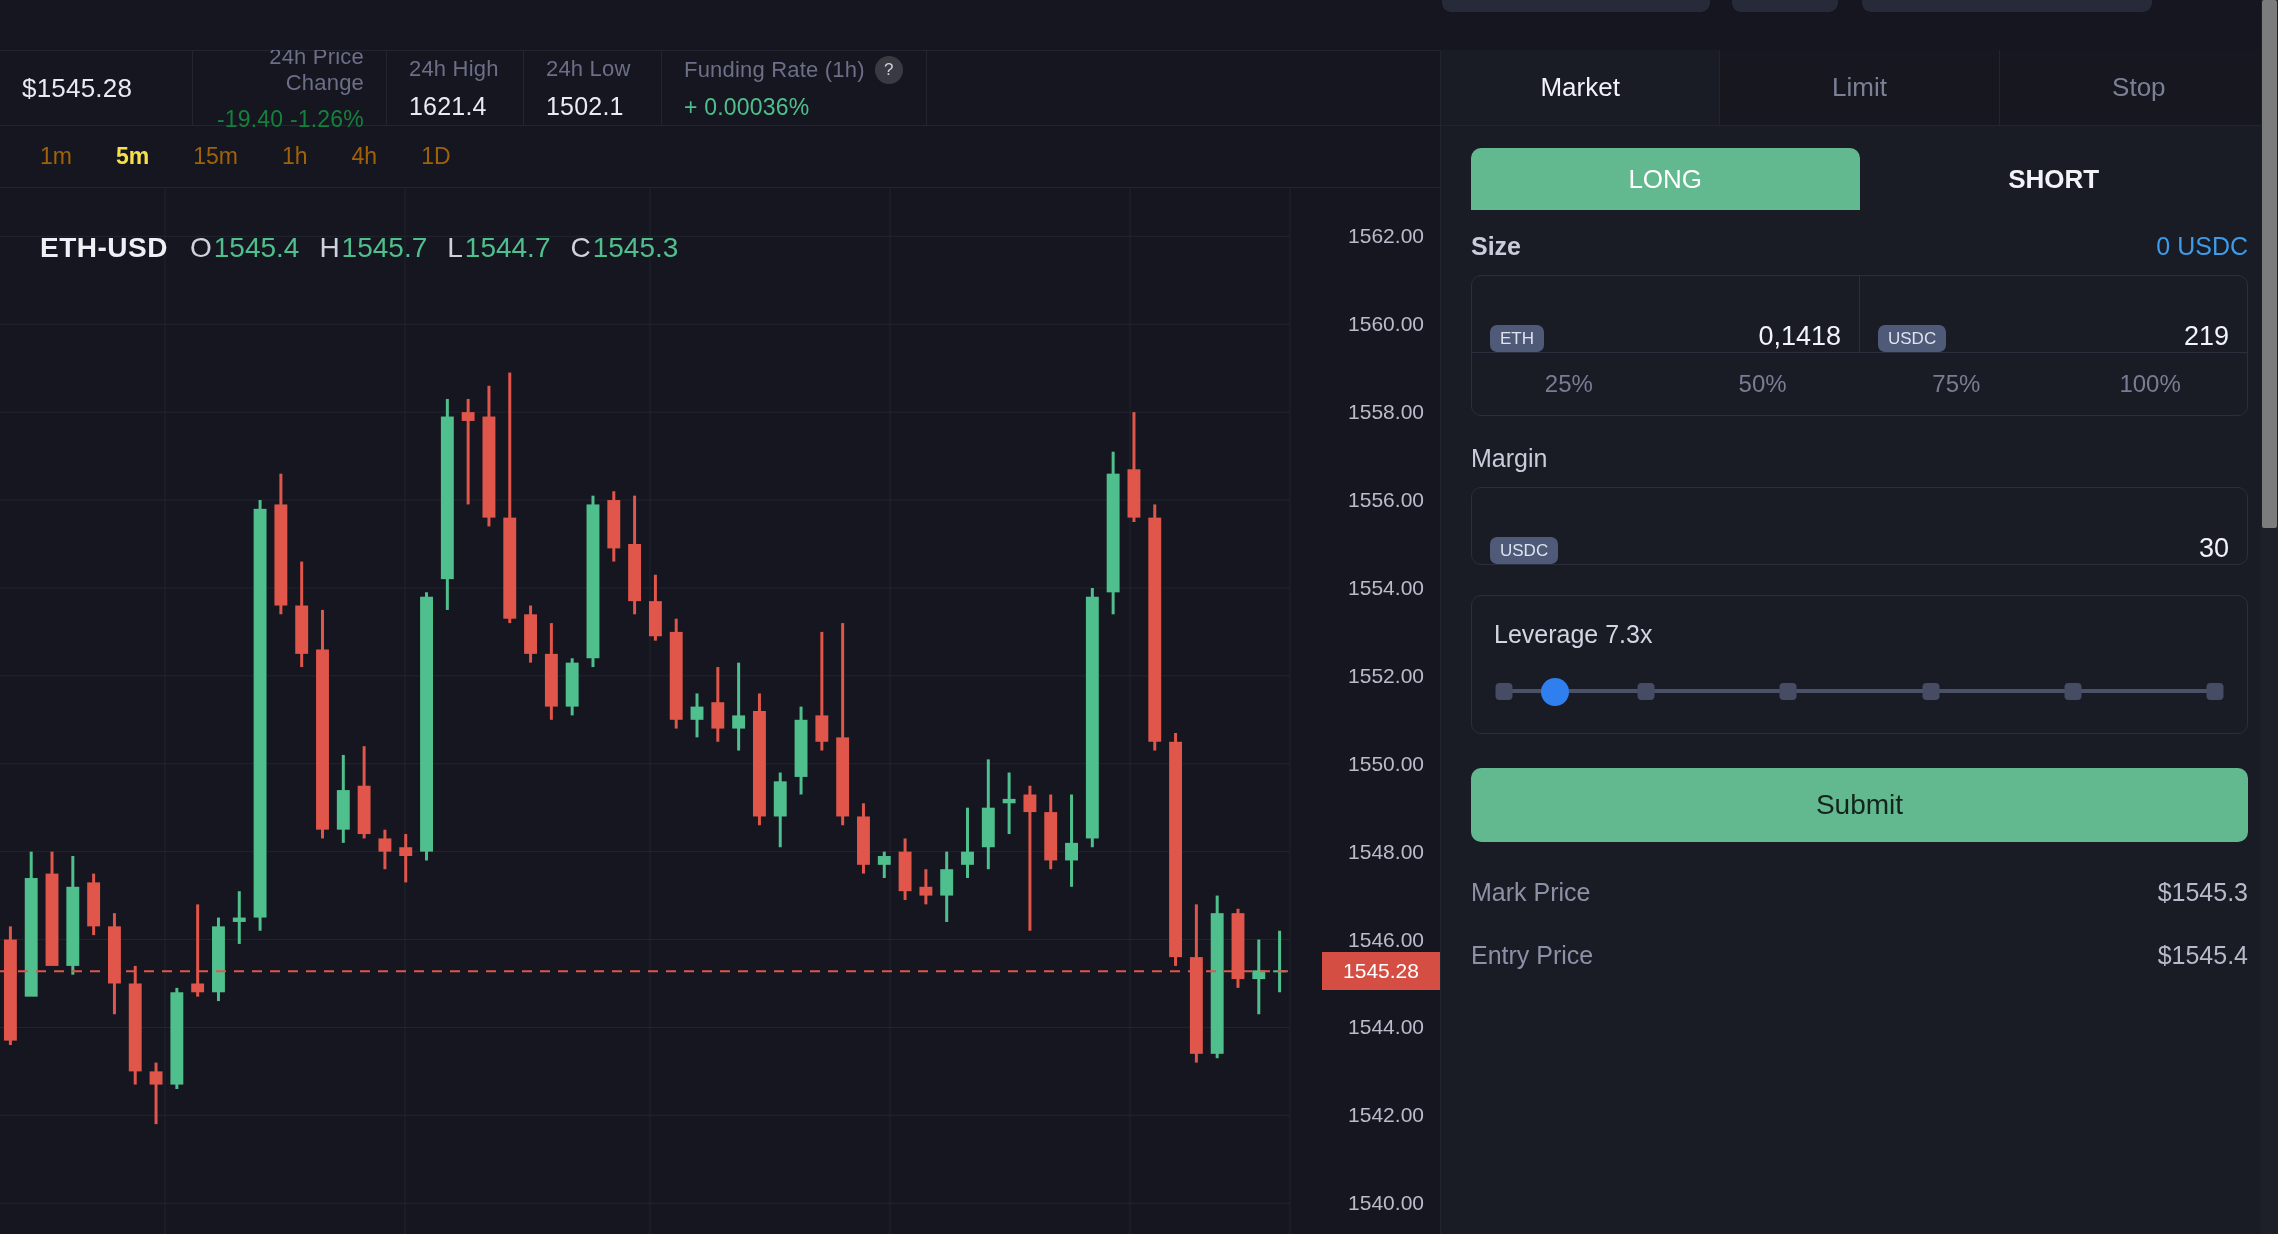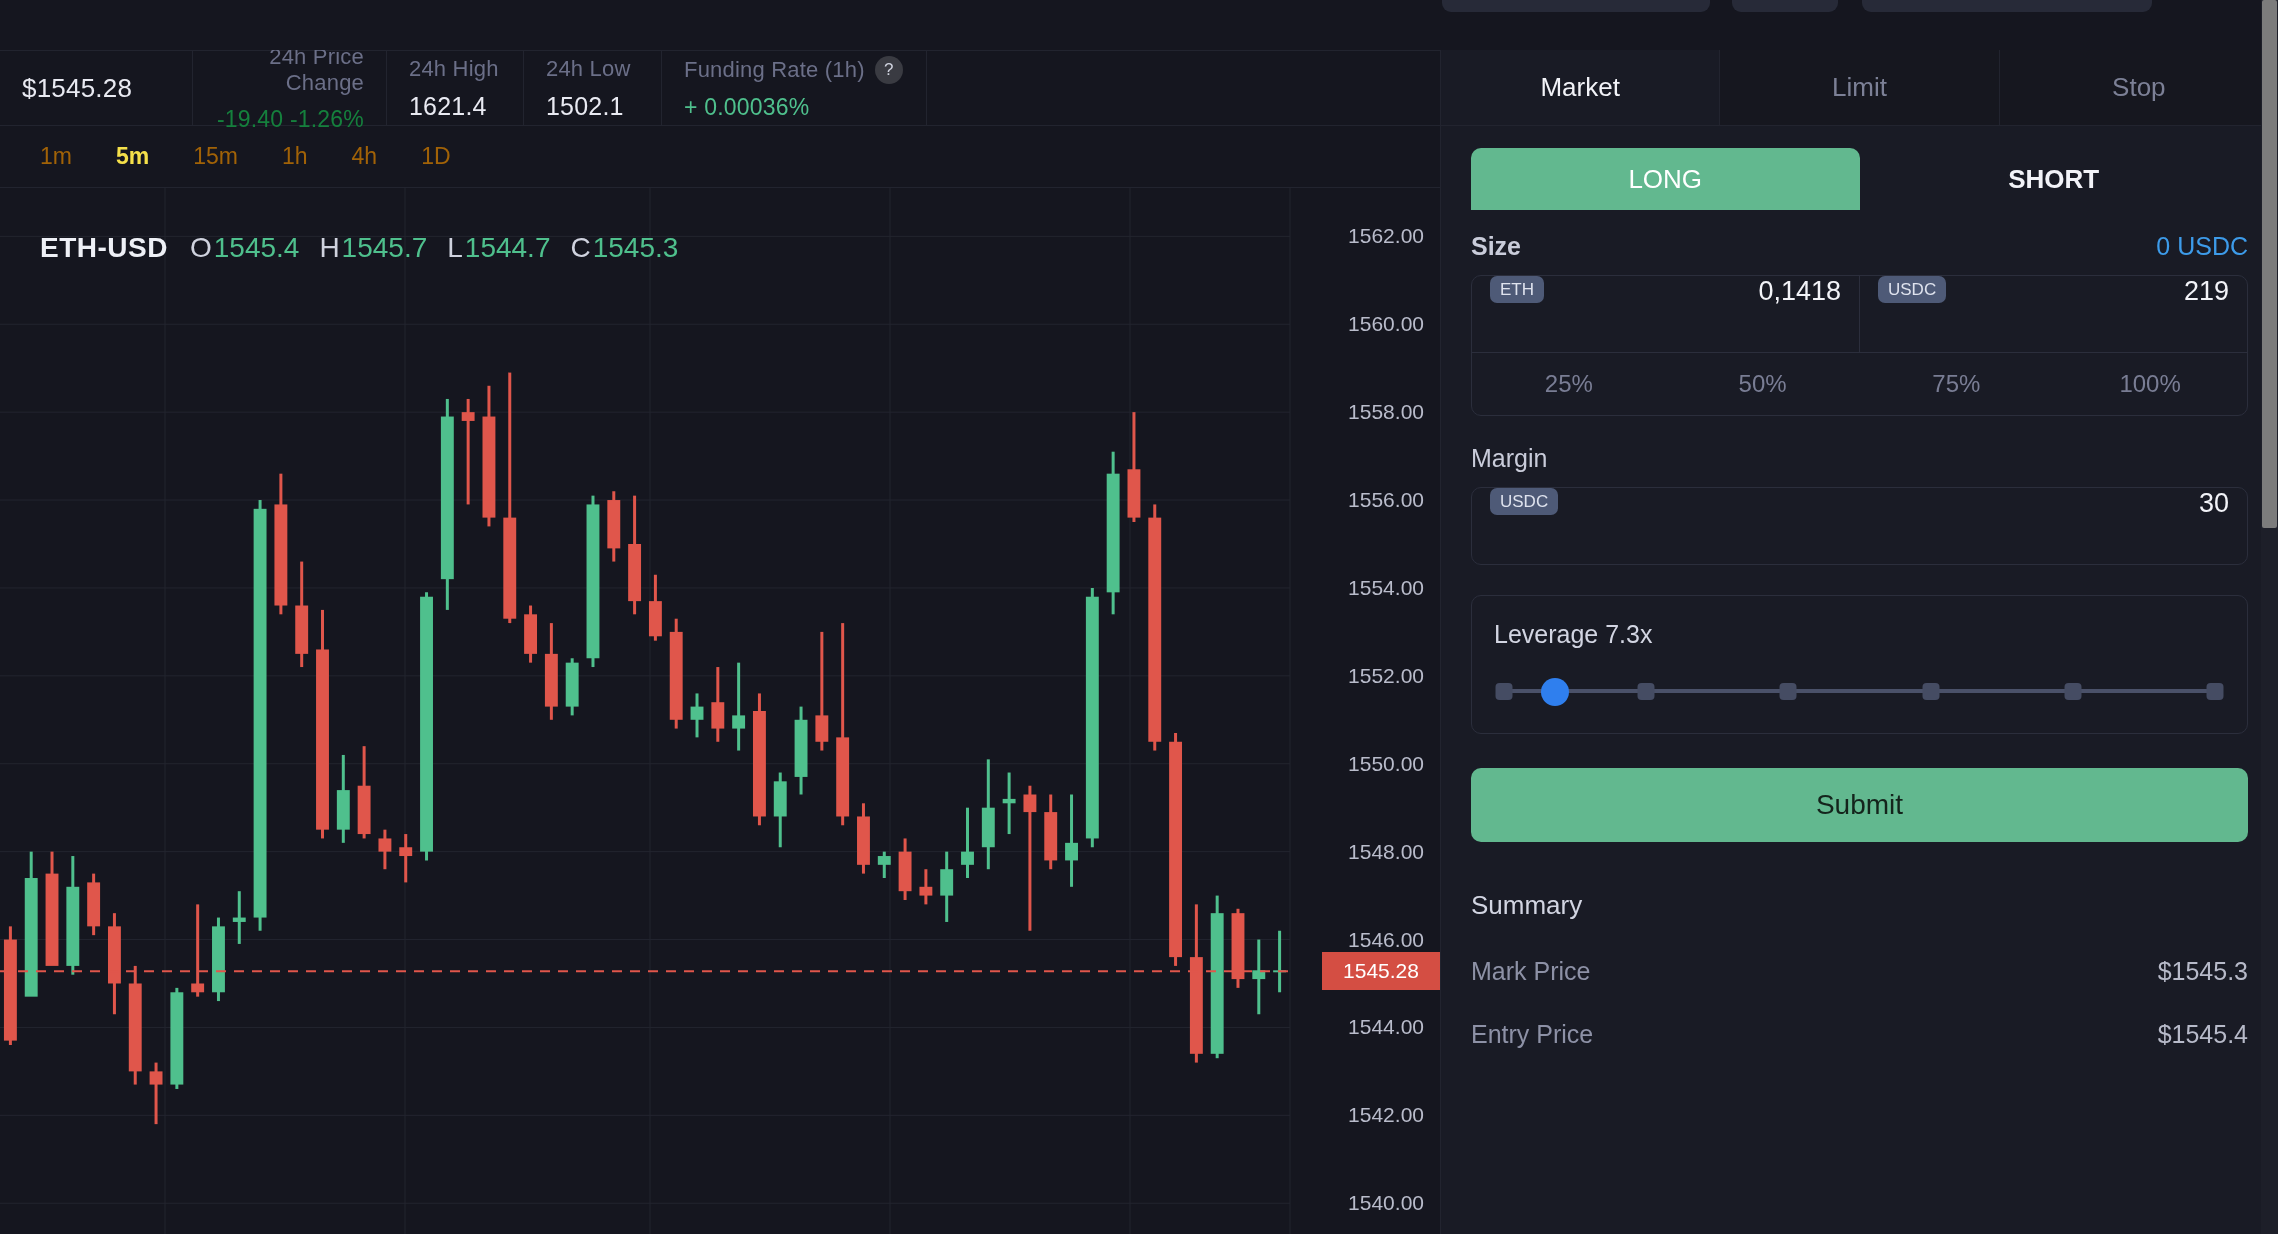--- a/index.html
+++ b/index.html
@@ -130,7 +130,7 @@
   }
   .box-inputs { display: flex; }
   .inp {
-    flex: 1; height: 76px; display: flex; align-items: flex-start;
+    flex: 1; height: 76px; display: flex; align-items: flex-end;
     padding: 0 18px; gap: 10px; cursor: text;
   }
   .inp + .inp { border-left: 1px solid #2b2e3c; }

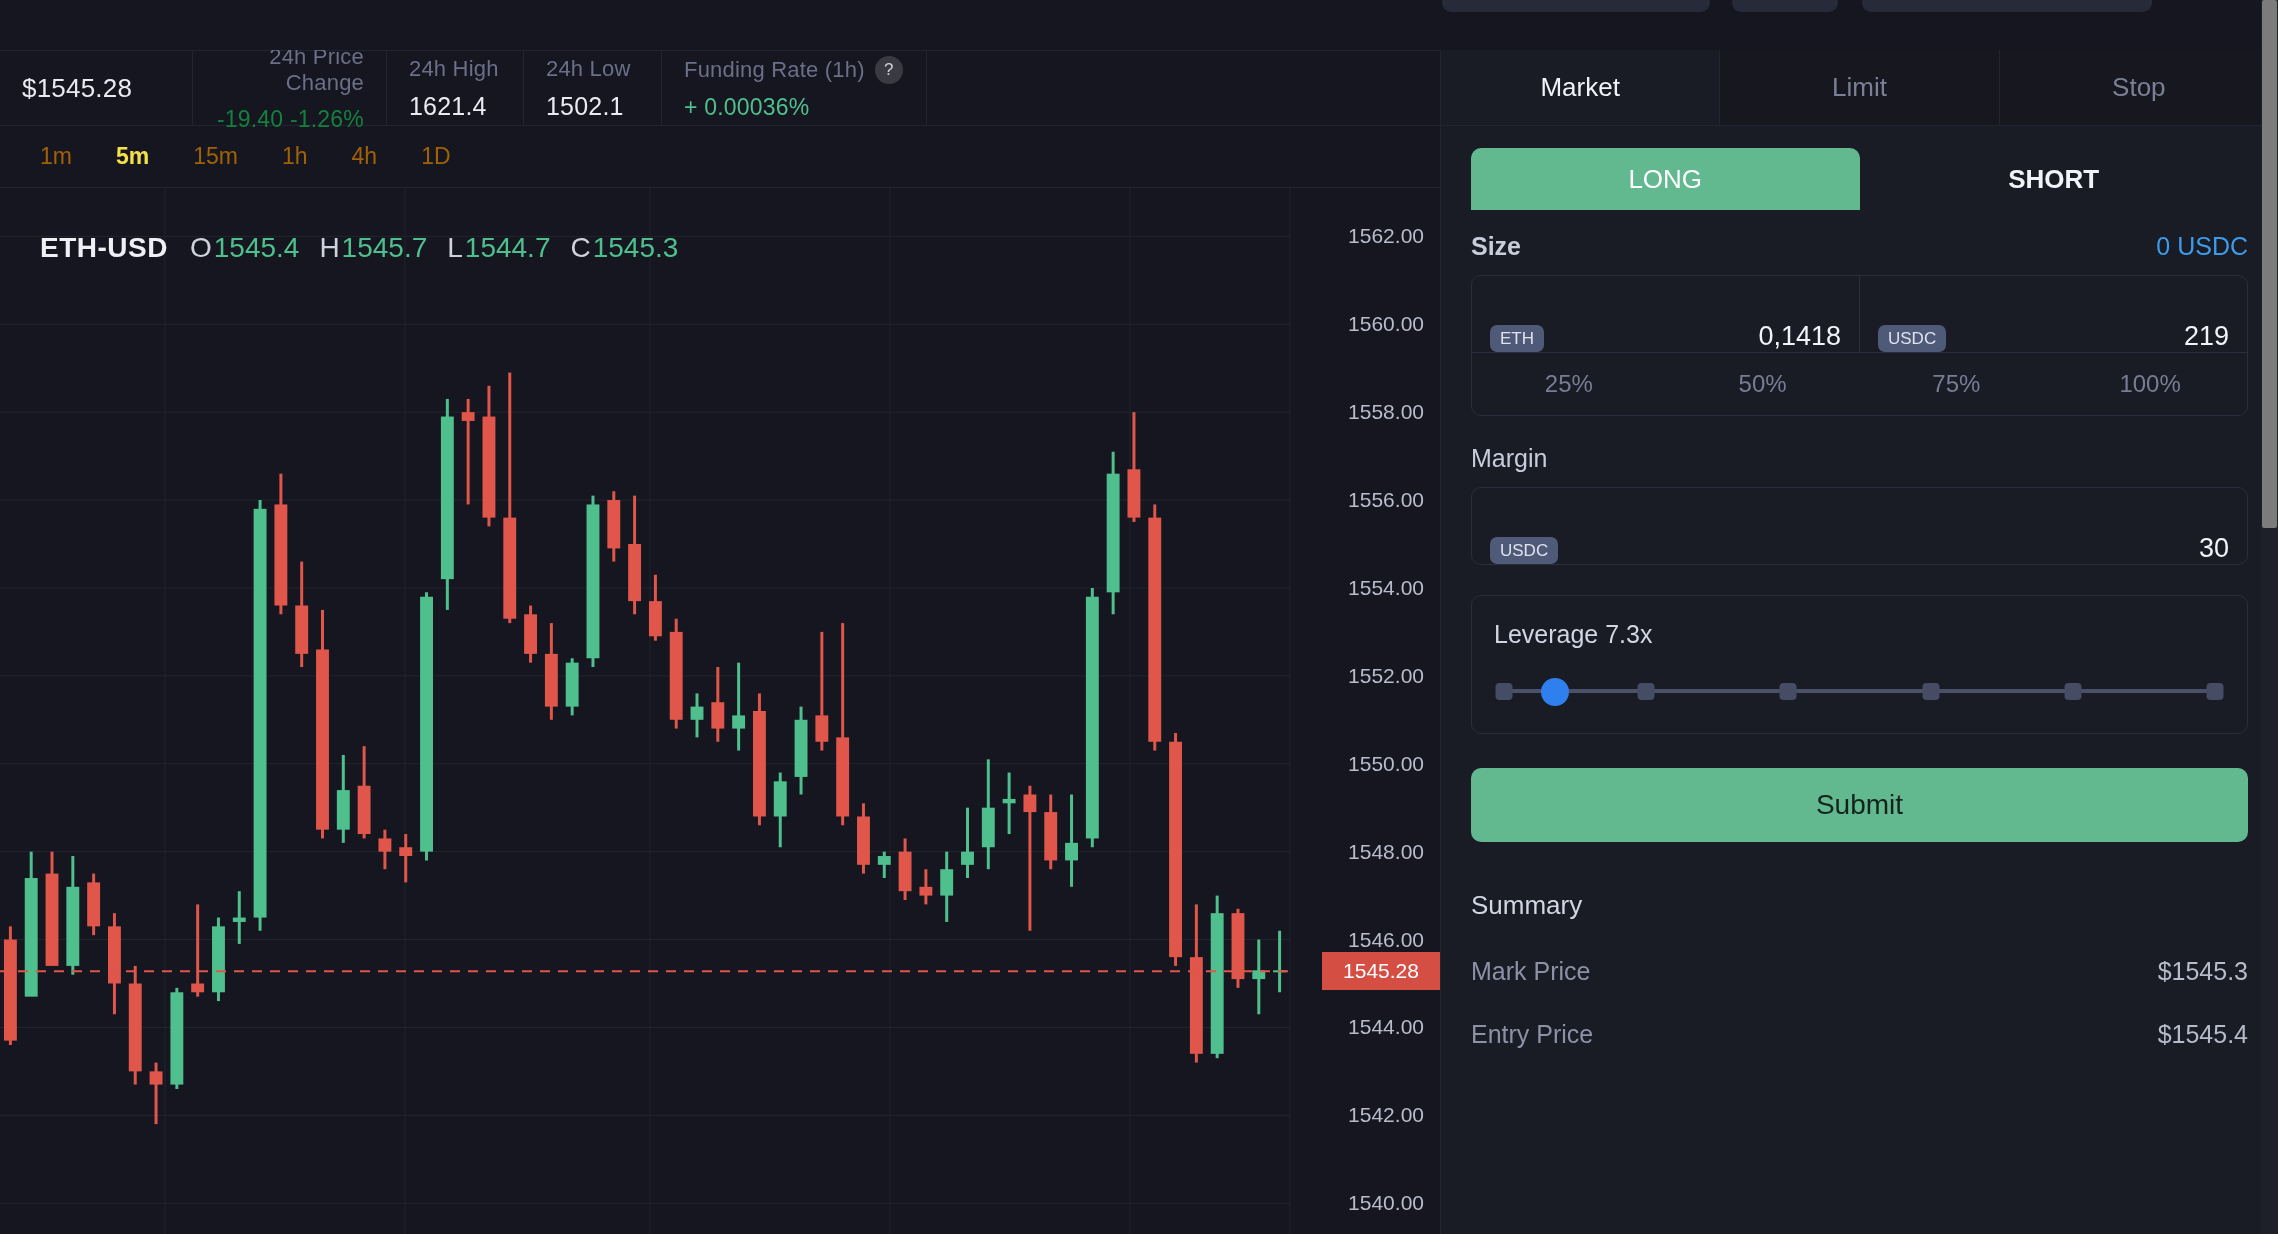--- a/index.html
+++ b/index.html
@@ -481,7 +481,6 @@
 
       <button class="submit">Submit</button>
 
-      <div class="sum-title">Summary</div>
 
       <div class="sum-row">
         <span class="sk">Mark Price</span>

